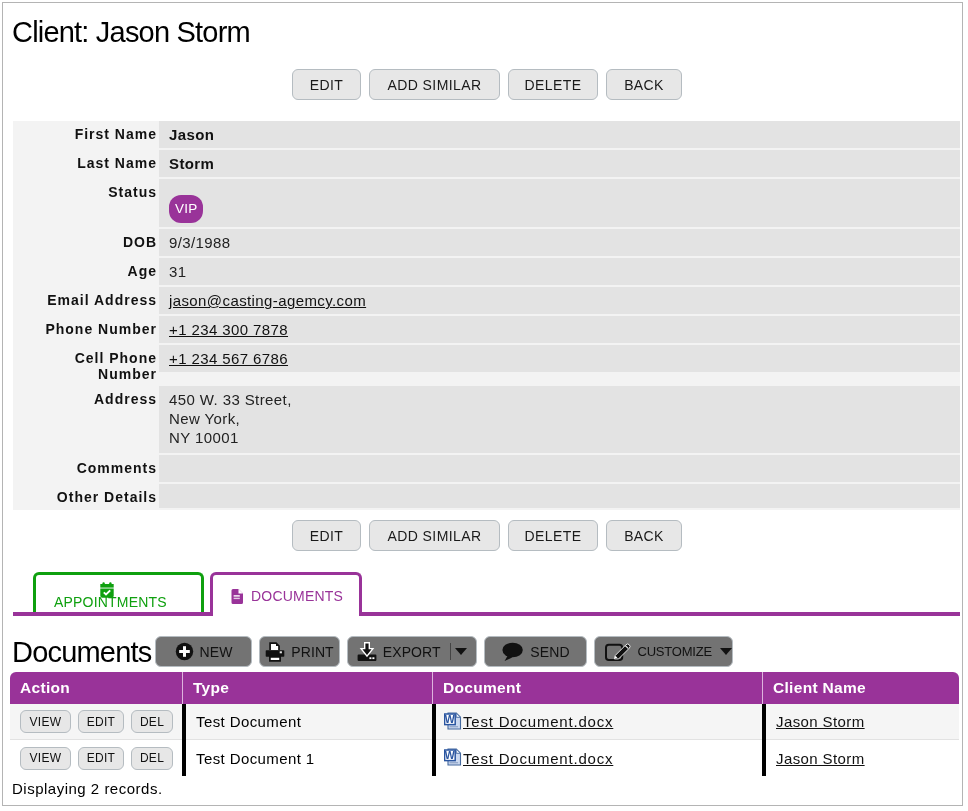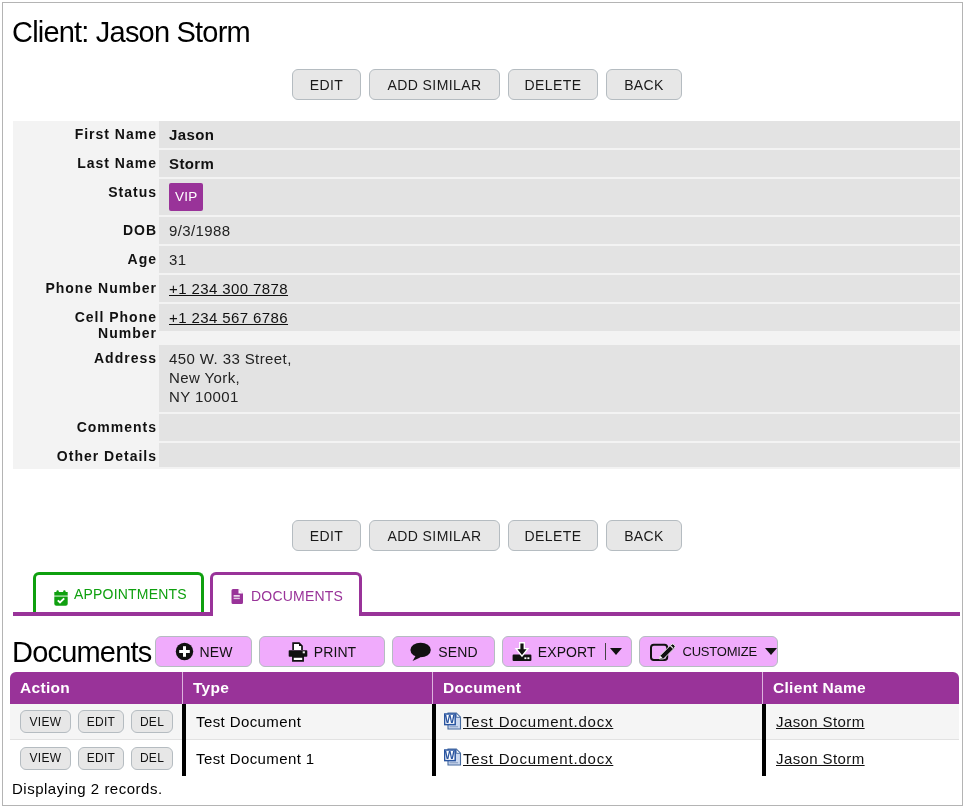--- a/index.html
+++ b/index.html
@@ -21,7 +21,7 @@
 .frow.addr .fvalue { padding-bottom:6px; }
 .frow:last-child .fvalue { padding-bottom:1px; min-height:24px; }
 a.dark { color:#111; text-decoration:underline; }
-.vip { display:inline-block; background:#993399; color:#fff; border-radius:2px; font-size:13.5px; padding:4px 6px; line-height:20px; letter-spacing:0.2px; }
+.vip { display:inline-block; background:#993399; color:#fff; border-radius:12px; font-size:13.5px; padding:4px 6px; line-height:20px; letter-spacing:0.2px;margin-top:12px; }
 
 .tabs { position:absolute; left:0px; top:572px; width:100%; height:44px; }
 .tabline { position:absolute; left:13px; right:8px; top:40px; height:4px; background:#993399; }

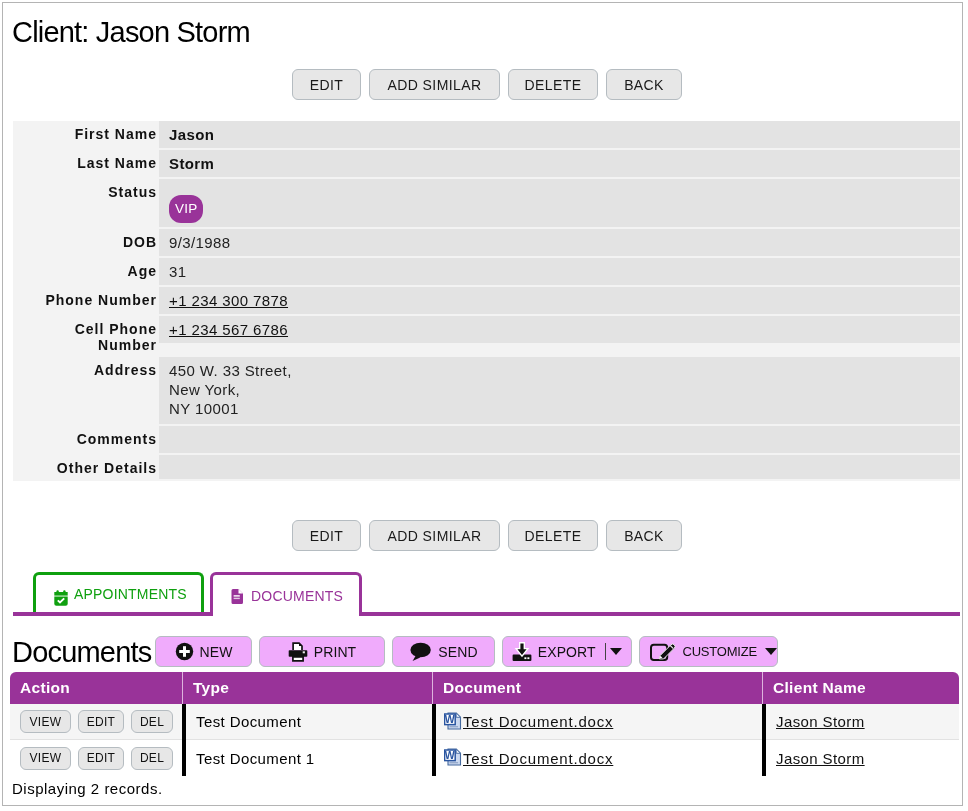--- a/index.html
+++ b/index.html
@@ -92,6 +92,10 @@
       <div class="fvalue">31</div>
     </div>
   <div class="frow">
+      <div class="flabel">Email Address</div>
+      <div class="fvalue"><a class="dark" href="#">jason@casting-agemcy.com</a></div>
+    </div>
+  <div class="frow">
       <div class="flabel">Phone Number</div>
       <div class="fvalue"><a class="dark" href="#">+1 234 300 7878</a></div>
     </div>

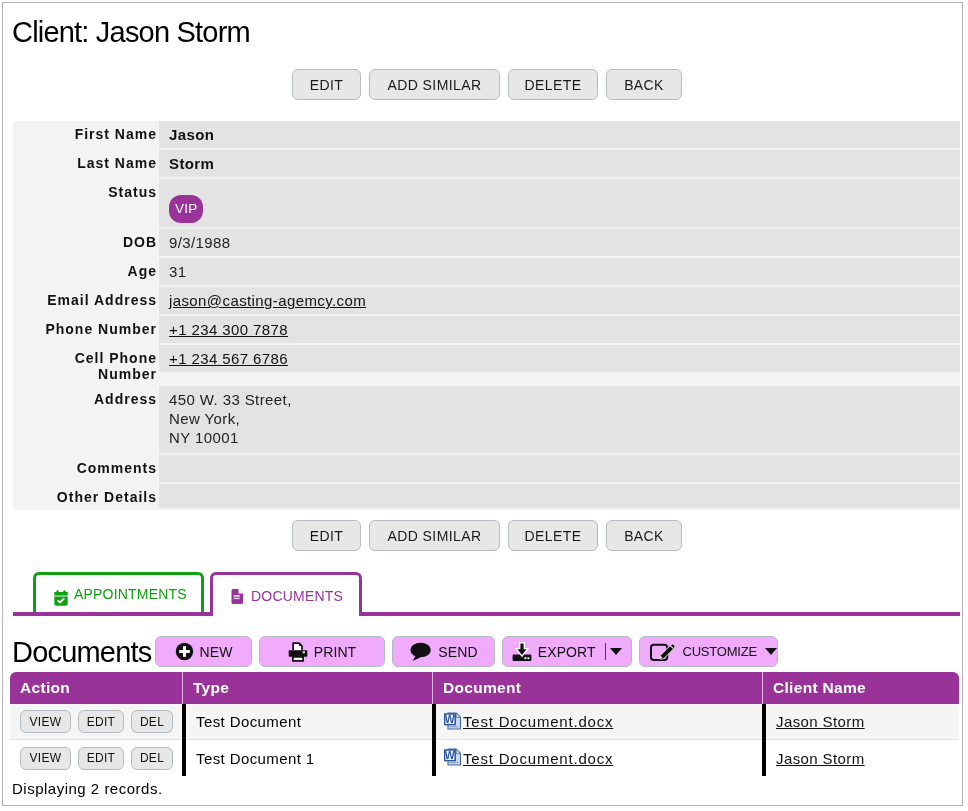--- a/index.html
+++ b/index.html
@@ -30,7 +30,7 @@
 .tab.docs { left:210px; width:152px; height:44px; border:3px solid #993399; border-bottom:none; color:#993399; z-index:2; }
 .tab.appt svg { margin-right:6px; position:relative; top:4px; } .tab.docs svg { margin-right:8px; position:relative; top:1px; }
 .tab .tx { letter-spacing:0.2px; }
-.tab.appt .inner { margin-left:18px; display:flex; align-items:center;}
+.tab.appt .inner { margin-left:18px; display:flex; align-items:center;flex-direction:column;}
 .tab.docs .inner { margin-left:18px; display:flex; align-items:center;}
 
 .docshead { position:absolute; left:12px; top:636px; font-size:29px; letter-spacing:-0.8px; color:#000; }

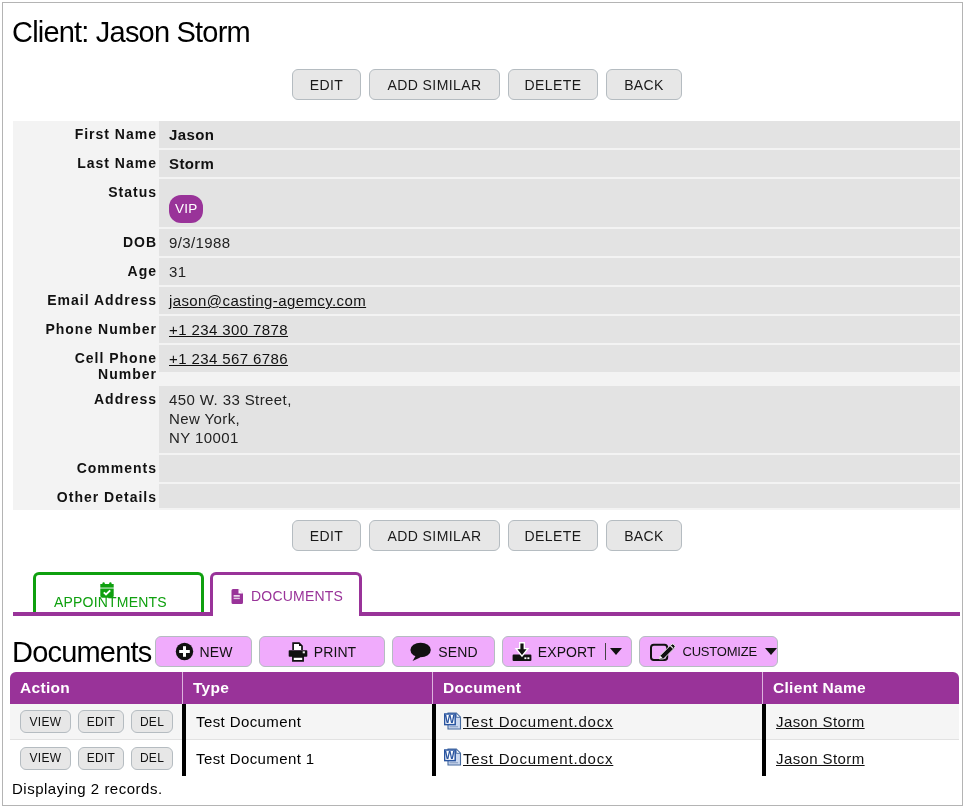--- a/index.html
+++ b/index.html
@@ -35,7 +35,7 @@
 
 .docshead { position:absolute; left:12px; top:636px; font-size:29px; letter-spacing:-0.8px; color:#000; }
 .toolbar { position:absolute; left:155px; top:636px; display:flex; gap:7px; }
-.tbtn { height:31px; background:#f0abfc; border:1px solid #b5bcc1; border-radius:6px; display:flex; align-items:center; justify-content:center; font-size:14px; color:#111; letter-spacing:0.1px; }
+.tbtn { height:31px; background:#737373; border:1px solid #b5bcc1; border-radius:6px; display:flex; align-items:center; justify-content:center; font-size:14px; color:#111; letter-spacing:0.1px; }
 .tbtn svg { margin-right:6px; }
 .t-new { width:97px; } .t-print { width:126px; } .t-export { width:130px; } .t-send { width:103px; } .t-cust { width:139px; font-size:13px; letter-spacing:-0.2px;justify-content:flex-end; }
 .sep { width:1.5px; height:17px; background:#444; margin:0 4px 0 9px; }

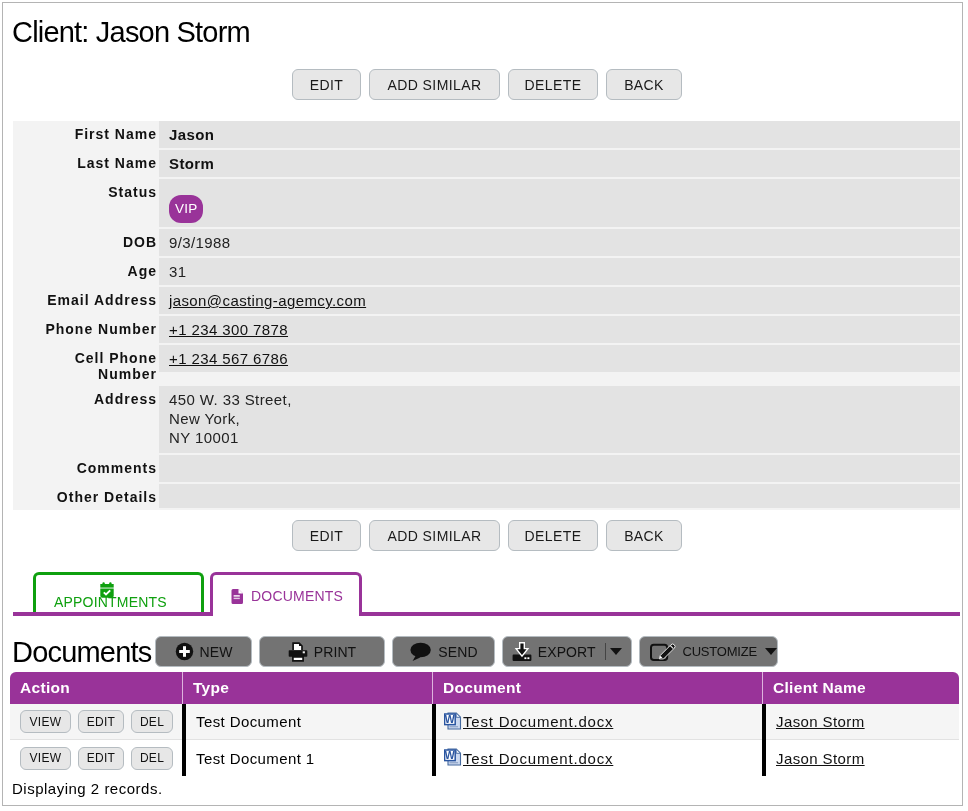--- a/index.html
+++ b/index.html
@@ -37,7 +37,7 @@
 .toolbar { position:absolute; left:155px; top:636px; display:flex; gap:7px; }
 .tbtn { height:31px; background:#737373; border:1px solid #b5bcc1; border-radius:6px; display:flex; align-items:center; justify-content:center; font-size:14px; color:#111; letter-spacing:0.1px; }
 .tbtn svg { margin-right:6px; }
-.t-new { width:97px; } .t-print { width:126px; } .t-export { width:130px; } .t-send { width:103px; } .t-cust { width:139px; font-size:13px; letter-spacing:-0.2px;justify-content:flex-end; }
+.t-new { width:97px; } .t-print { width:81px; } .t-export { width:130px; } .t-send { width:103px; } .t-cust { width:139px; font-size:13px; letter-spacing:-0.2px;justify-content:flex-end; }
 .sep { width:1.5px; height:17px; background:#444; margin:0 4px 0 9px; }
 .caret { width:0; height:0; border-left:6.5px solid transparent; border-right:6.5px solid transparent; border-top:7.5px solid #111; margin-left:8px; }
 

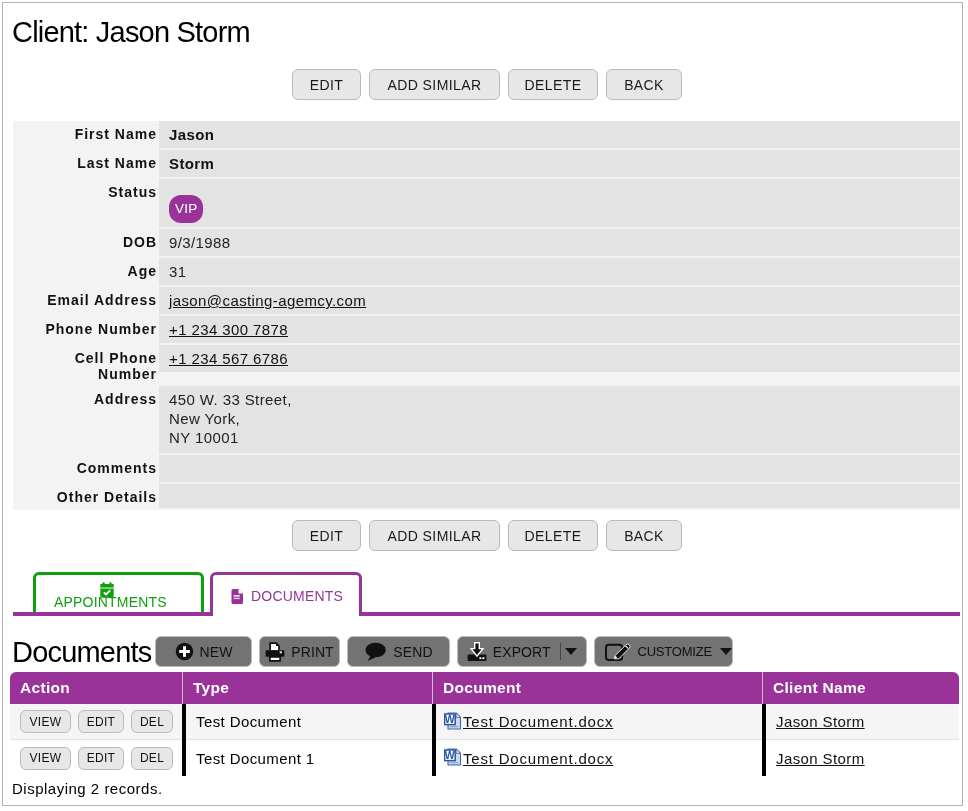--- a/index.html
+++ b/index.html
@@ -171,12 +171,6 @@
         <path fill="#fff" stroke="#111" stroke-width="1.7" d="M4.9 14.9h10.2v4H4.9z"></path>
       </svg>
     PRINT</div>
-  <div class="tbtn t-send">
-    <svg width="23" height="20" viewBox="0 0 23 20">
-        <ellipse cx="11.6" cy="8" rx="10.2" ry="7.3" fill="#111"></ellipse>
-        <path fill="#111" d="M7.2 12.8L3.6 19l7.6-3.6z"></path>
-      </svg>
-    SEND</div>
   <div class="tbtn t-export">
     <svg width="20" height="20" viewBox="0 0 20 20">
         <path fill="#111" d="M1.6 12.6h16.8a1 1 0 0 1 1 1v4.4a1 1 0 0 1-1 1H1.6a1 1 0 0 1-1-1v-4.4a1 1 0 0 1 1-1z"></path>
@@ -185,6 +179,12 @@
         <rect x="15.4" y="15.3" width="2" height="1.8" fill="#fff"></rect>
       </svg>
     EXPORT<span class="sep"></span><span class="caret" style="margin-left:0"></span></div>
+  <div class="tbtn t-send">
+    <svg width="23" height="20" viewBox="0 0 23 20">
+        <ellipse cx="11.6" cy="8" rx="10.2" ry="7.3" fill="#111"></ellipse>
+        <path fill="#111" d="M7.2 12.8L3.6 19l7.6-3.6z"></path>
+      </svg>
+    SEND</div>
   <div class="tbtn t-cust">
     <svg width="26" height="19" viewBox="0 0 26 19">
         <rect x="1" y="2.8" width="16.2" height="15.2" rx="2.8" fill="none" stroke="#111" stroke-width="2"></rect>

